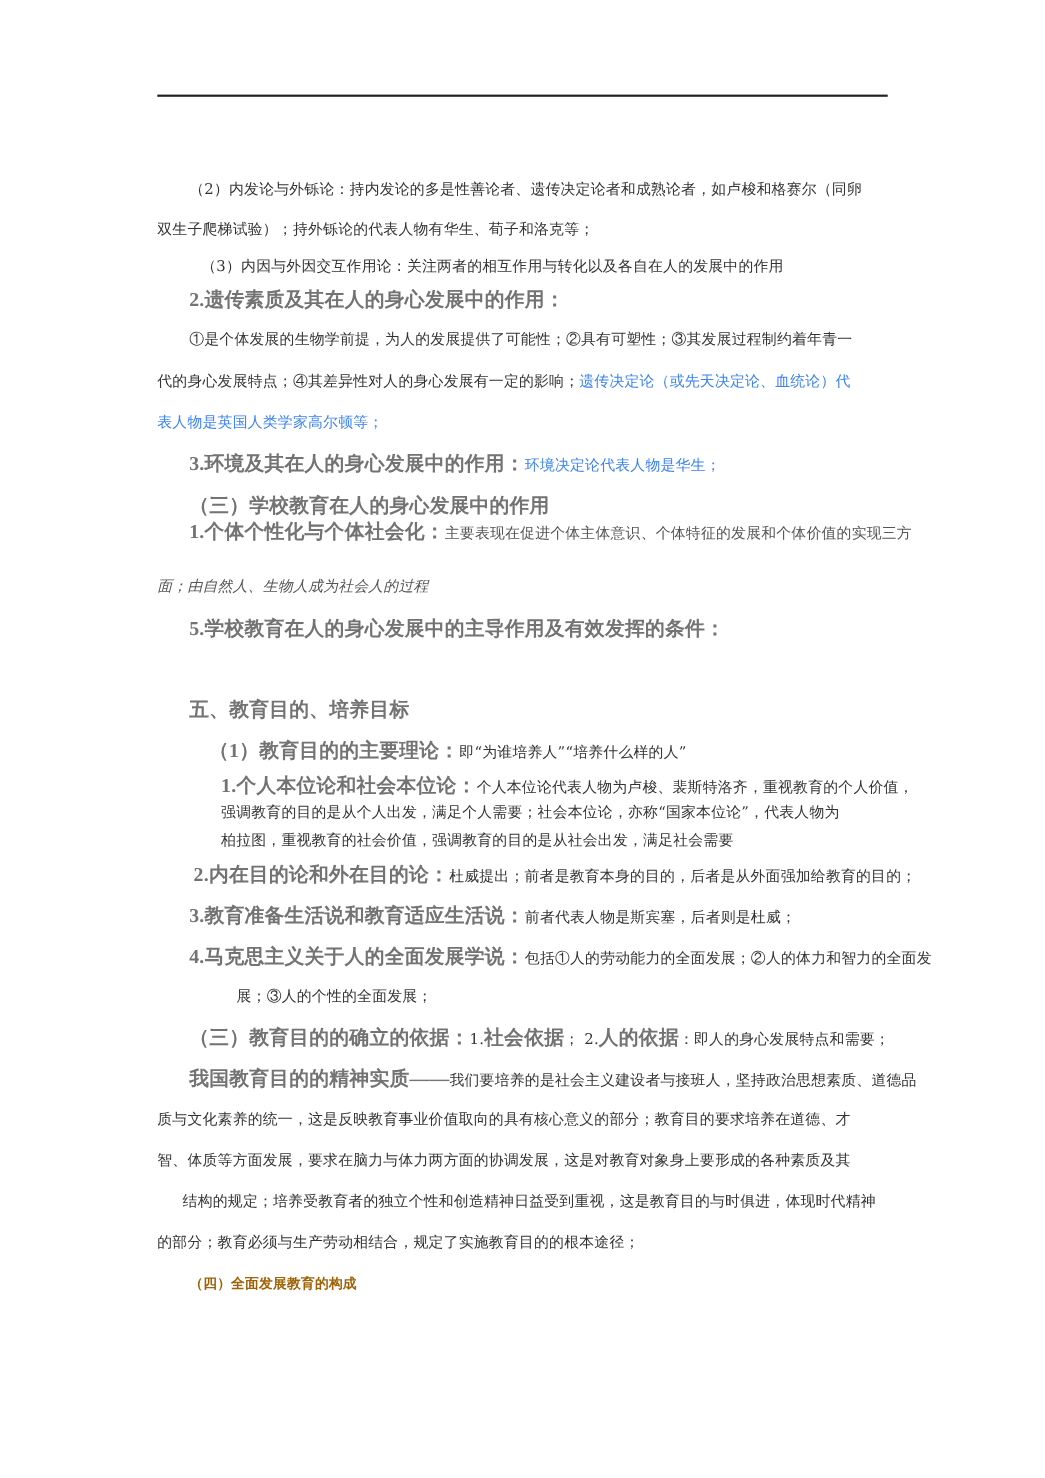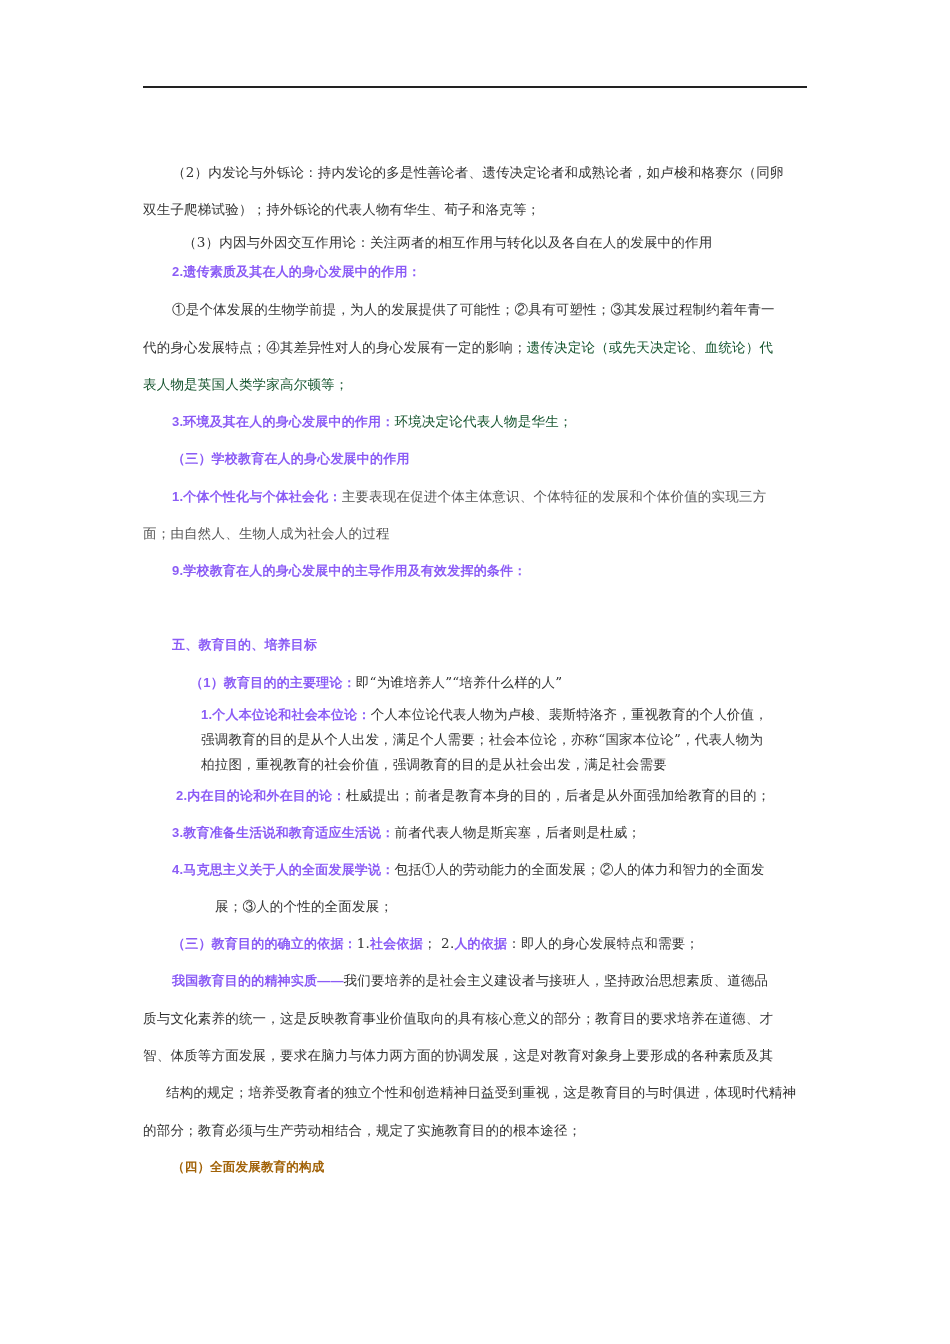--- a/index.html
+++ b/index.html
@@ -7,7 +7,7 @@
          font-family: "DejaVu Serif", "Liberation Serif", serif; color: #333333; }
   .header-rule { position: absolute; left: 143px; top: 86px; width: 664px; height: 2px; background: #222222; }
   .ln { position: absolute; font-size: 13.5px; white-space: nowrap; line-height: 18px; letter-spacing: 0.2px; }
-  .b { font-weight: bold; color: #8b5cf6; font-family: Liberation Sans, sans-serif; font-size: 13px; }
+  .b { font-weight: bold; color: #737373; font-family: Liberation Serif, serif; font-size: 18px; }
   .r { color: #14532d; }
   .rb { color: #a16207; font-weight: bold; font-family: "DejaVu Sans", "Liberation Sans", sans-serif; font-size: 12.5px; }
   .g { color: #555555; }

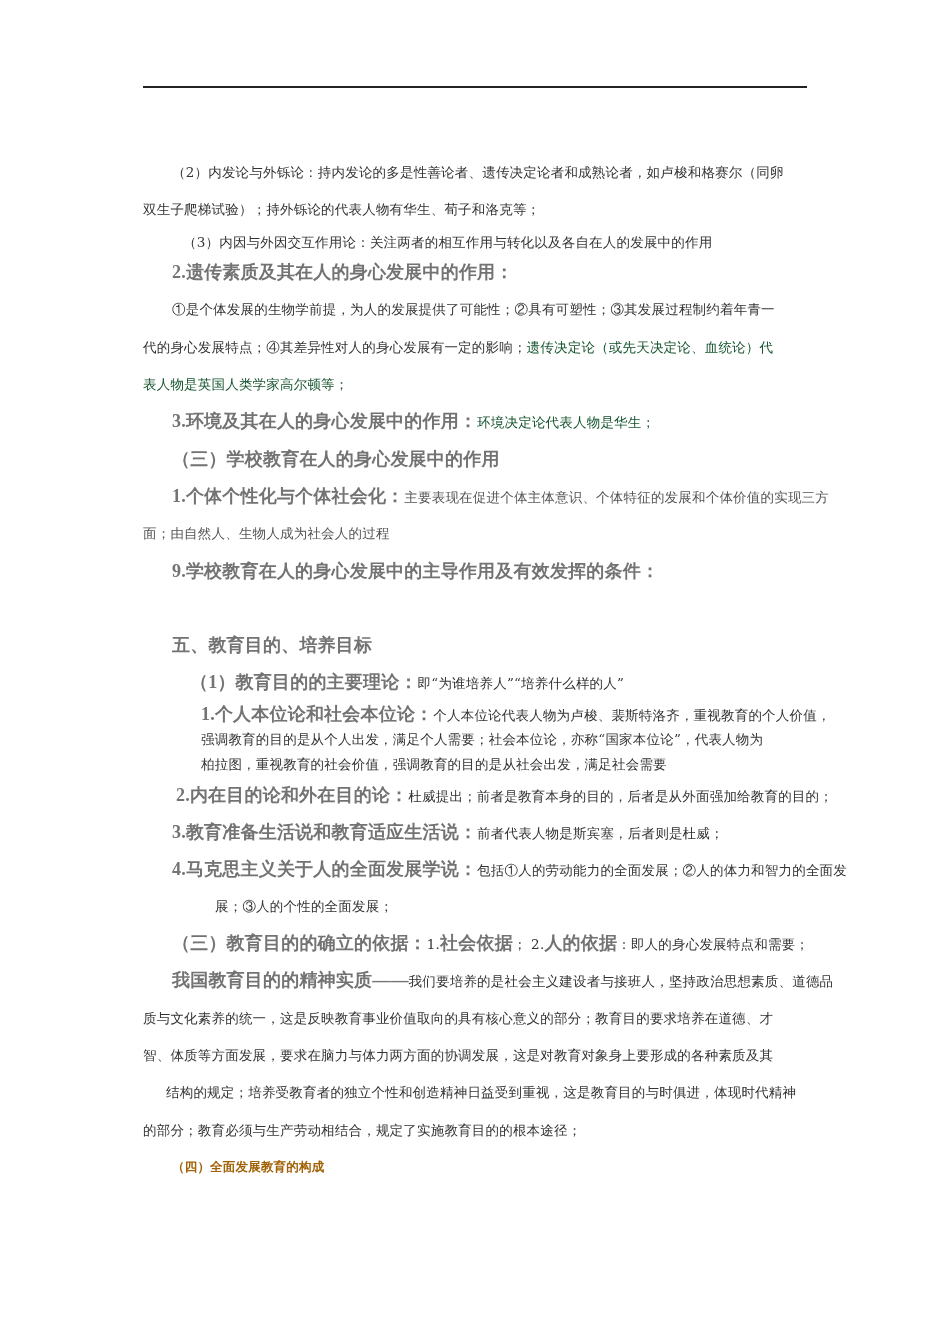--- a/index.html
+++ b/index.html
@@ -8,7 +8,7 @@
   .header-rule { position: absolute; left: 143px; top: 86px; width: 664px; height: 2px; background: #222222; }
   .ln { position: absolute; font-size: 13.5px; white-space: nowrap; line-height: 18px; letter-spacing: 0.2px; }
   .b { font-weight: bold; color: #737373; font-family: Liberation Serif, serif; font-size: 18px; }
-  .r { color: #14532d; }
+  .r { color: #3b82f6; }
   .rb { color: #a16207; font-weight: bold; font-family: "DejaVu Sans", "Liberation Sans", sans-serif; font-size: 12.5px; }
   .g { color: #555555; }
 </style>

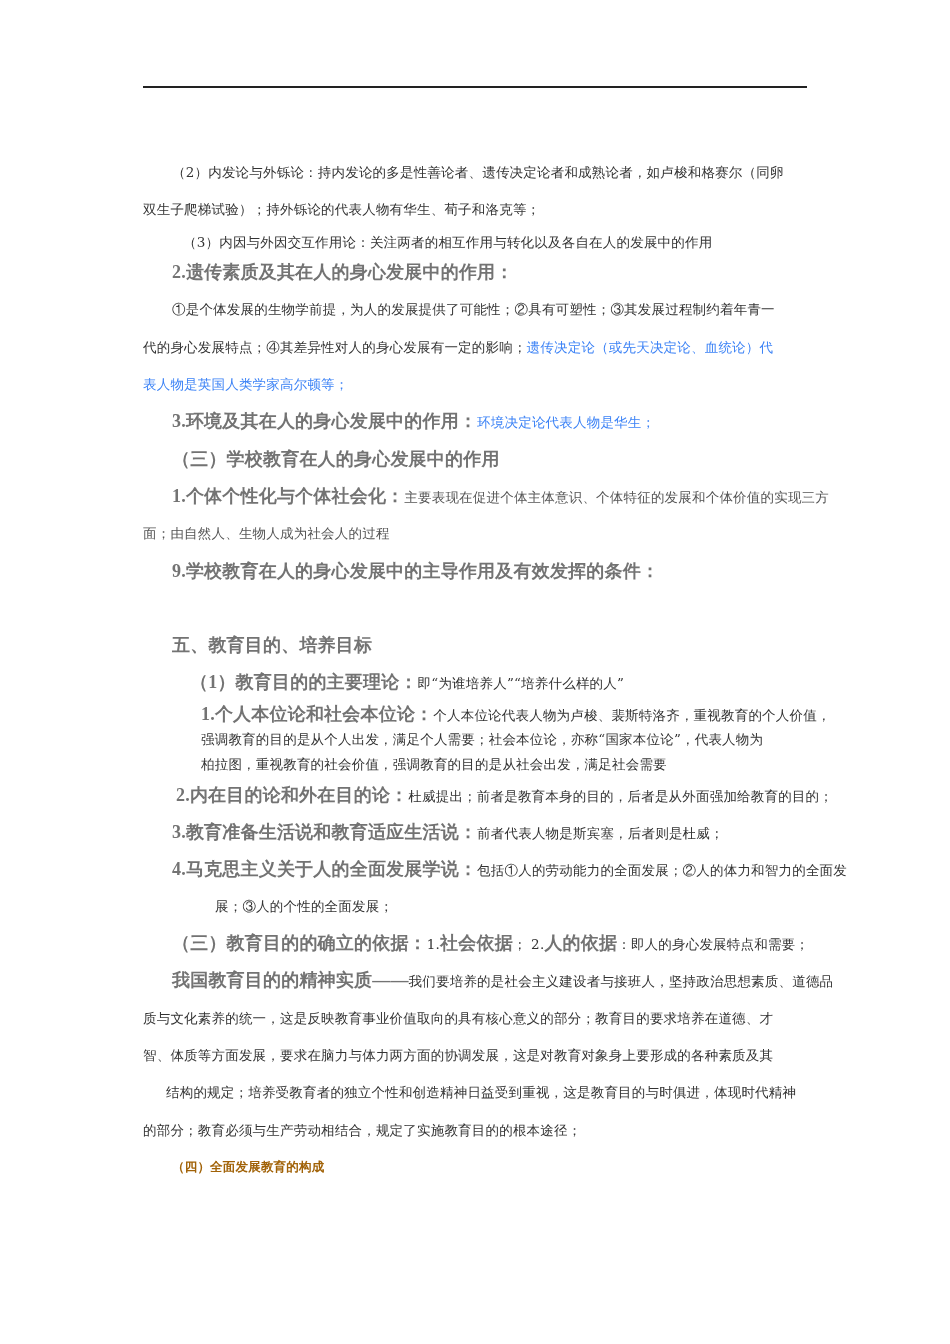--- a/index.html
+++ b/index.html
@@ -28,7 +28,7 @@
 
 <div class="ln" style="left:172px;top:412px;"><span class="b">3.环境及其在人的身心发展中的作用：</span><span class="r">环境决定论代表人物是华生；</span></div>
 <div class="ln b" style="left:172px;top:450px;">（三）学校教育在人的身心发展中的作用</div>
-<div class="ln" style="left:172px;top:487px;"><span class="b">1.个体个性化与个体社会化：</span><span class="g">主要表现在促进个体主体意识、个体特征的发展和个体价值的实现三方</span></div>
+<div class="ln" style="left:172px;top:474px;"><span class="b">1.个体个性化与个体社会化：</span><span class="g">主要表现在促进个体主体意识、个体特征的发展和个体价值的实现三方</span></div>
 <div class="ln g" style="left:143px;top:524px;">面；由自然人、生物人成为社会人的过程</div>
 <div class="ln b" style="left:172px;top:562px;">9.学校教育在人的身心发展中的主导作用及有效发挥的条件：</div>
 

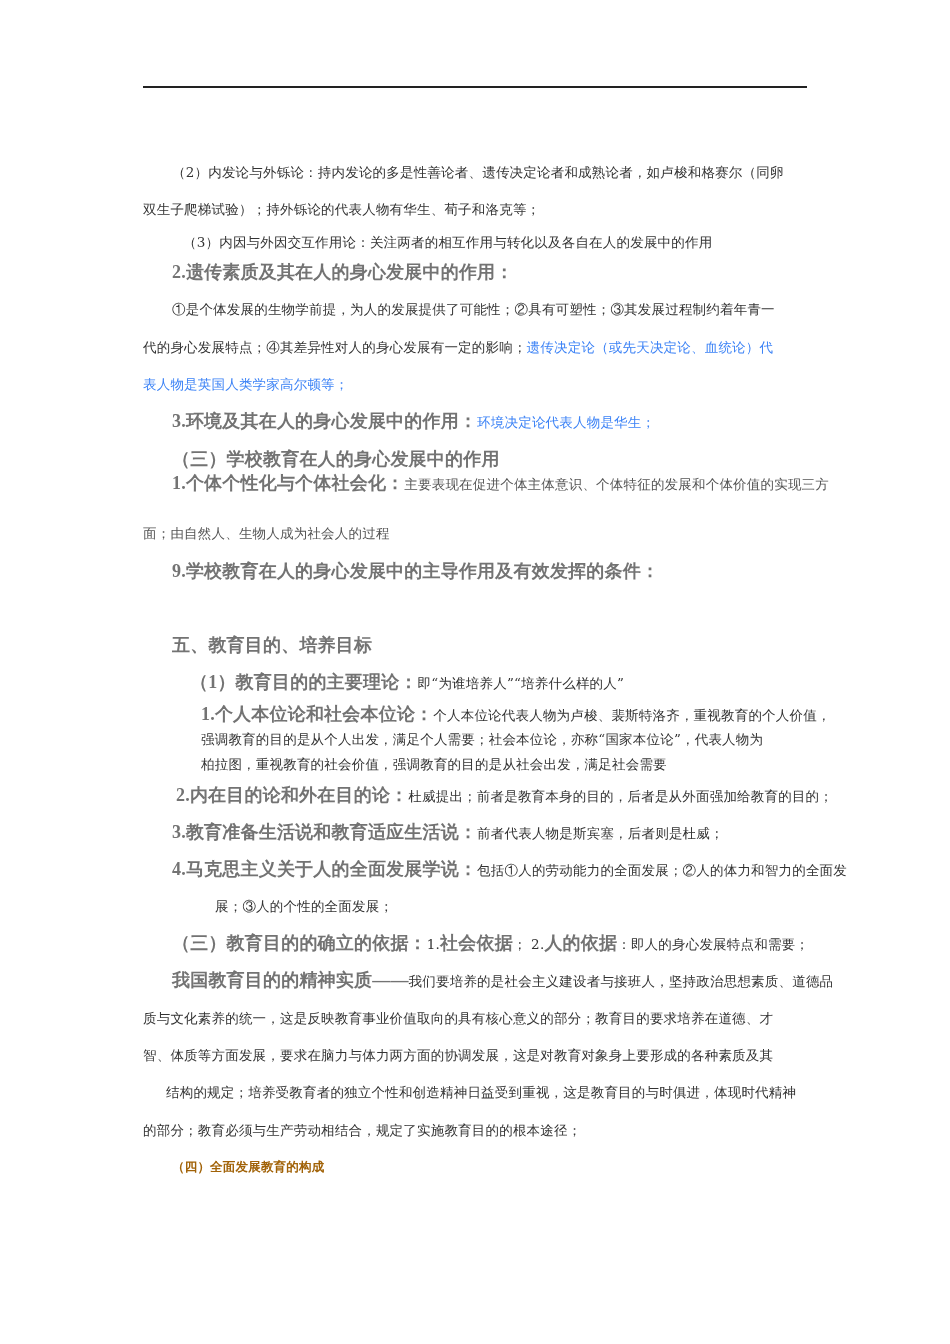--- a/index.html
+++ b/index.html
@@ -29,7 +29,7 @@
 <div class="ln" style="left:172px;top:412px;"><span class="b">3.环境及其在人的身心发展中的作用：</span><span class="r">环境决定论代表人物是华生；</span></div>
 <div class="ln b" style="left:172px;top:450px;">（三）学校教育在人的身心发展中的作用</div>
 <div class="ln" style="left:172px;top:474px;"><span class="b">1.个体个性化与个体社会化：</span><span class="g">主要表现在促进个体主体意识、个体特征的发展和个体价值的实现三方</span></div>
-<div class="ln g" style="left:143px;top:524px;">面；由自然人、生物人成为社会人的过程</div>
+<div class="ln g" style="left:143px;top:524px;font-style:italic;">面；由自然人、生物人成为社会人的过程</div>
 <div class="ln b" style="left:172px;top:562px;">9.学校教育在人的身心发展中的主导作用及有效发挥的条件：</div>
 
 <div class="ln b" style="left:172px;top:636px;">五、教育目的、培养目标</div>

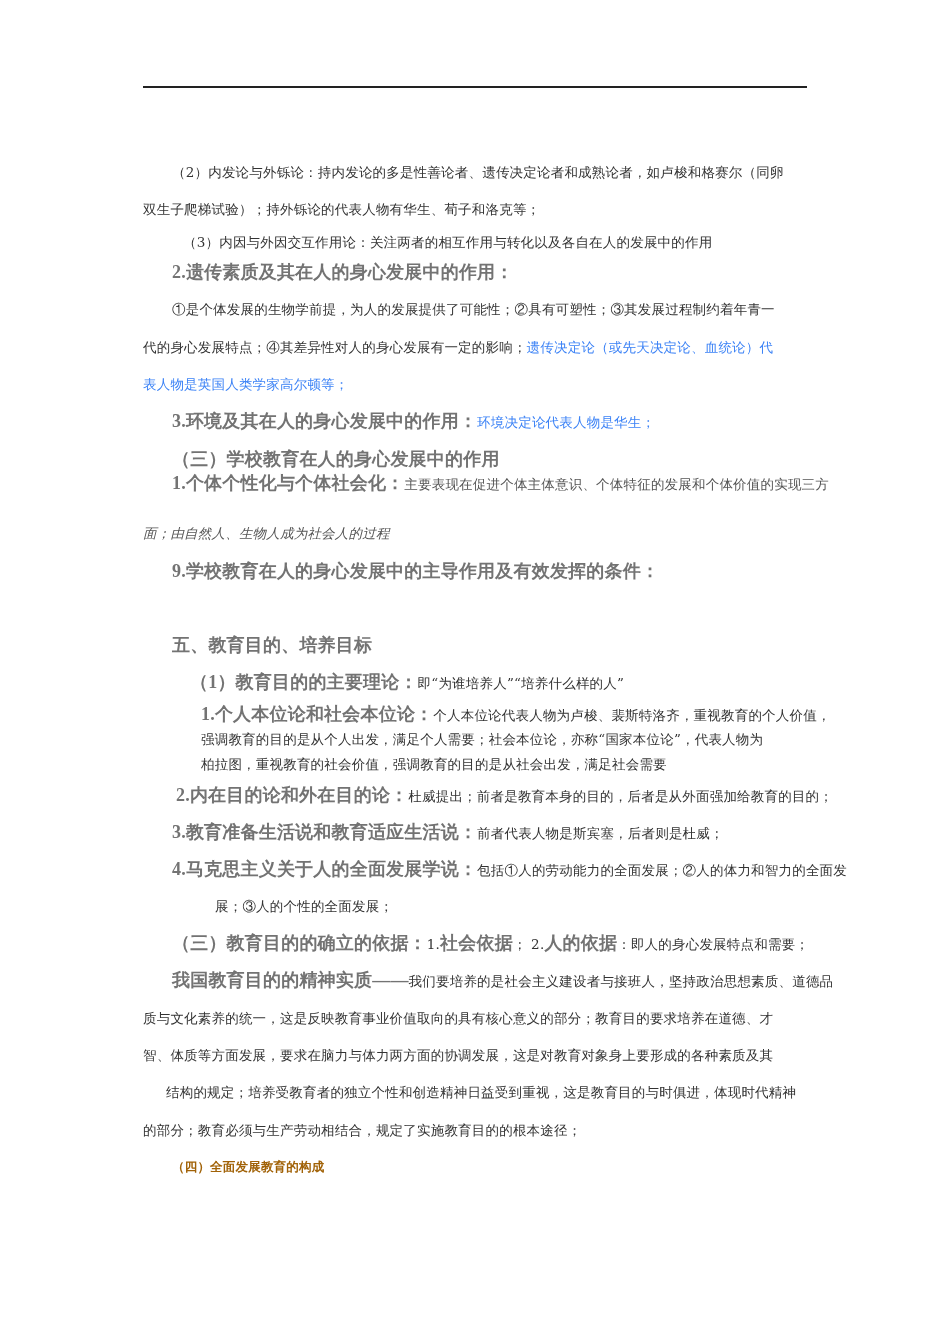--- a/index.html
+++ b/index.html
@@ -30,7 +30,7 @@
 <div class="ln b" style="left:172px;top:450px;">（三）学校教育在人的身心发展中的作用</div>
 <div class="ln" style="left:172px;top:474px;"><span class="b">1.个体个性化与个体社会化：</span><span class="g">主要表现在促进个体主体意识、个体特征的发展和个体价值的实现三方</span></div>
 <div class="ln g" style="left:143px;top:524px;font-style:italic;">面；由自然人、生物人成为社会人的过程</div>
-<div class="ln b" style="left:172px;top:562px;">9.学校教育在人的身心发展中的主导作用及有效发挥的条件：</div>
+<div class="ln b" style="left:172px;top:562px;">5.学校教育在人的身心发展中的主导作用及有效发挥的条件：</div>
 
 <div class="ln b" style="left:172px;top:636px;">五、教育目的、培养目标</div>
 <div class="ln" style="left:190px;top:673px;"><span class="b">（1）教育目的的主要理论：</span><span>即“为谁培养人”“培养什么样的人”</span></div>

